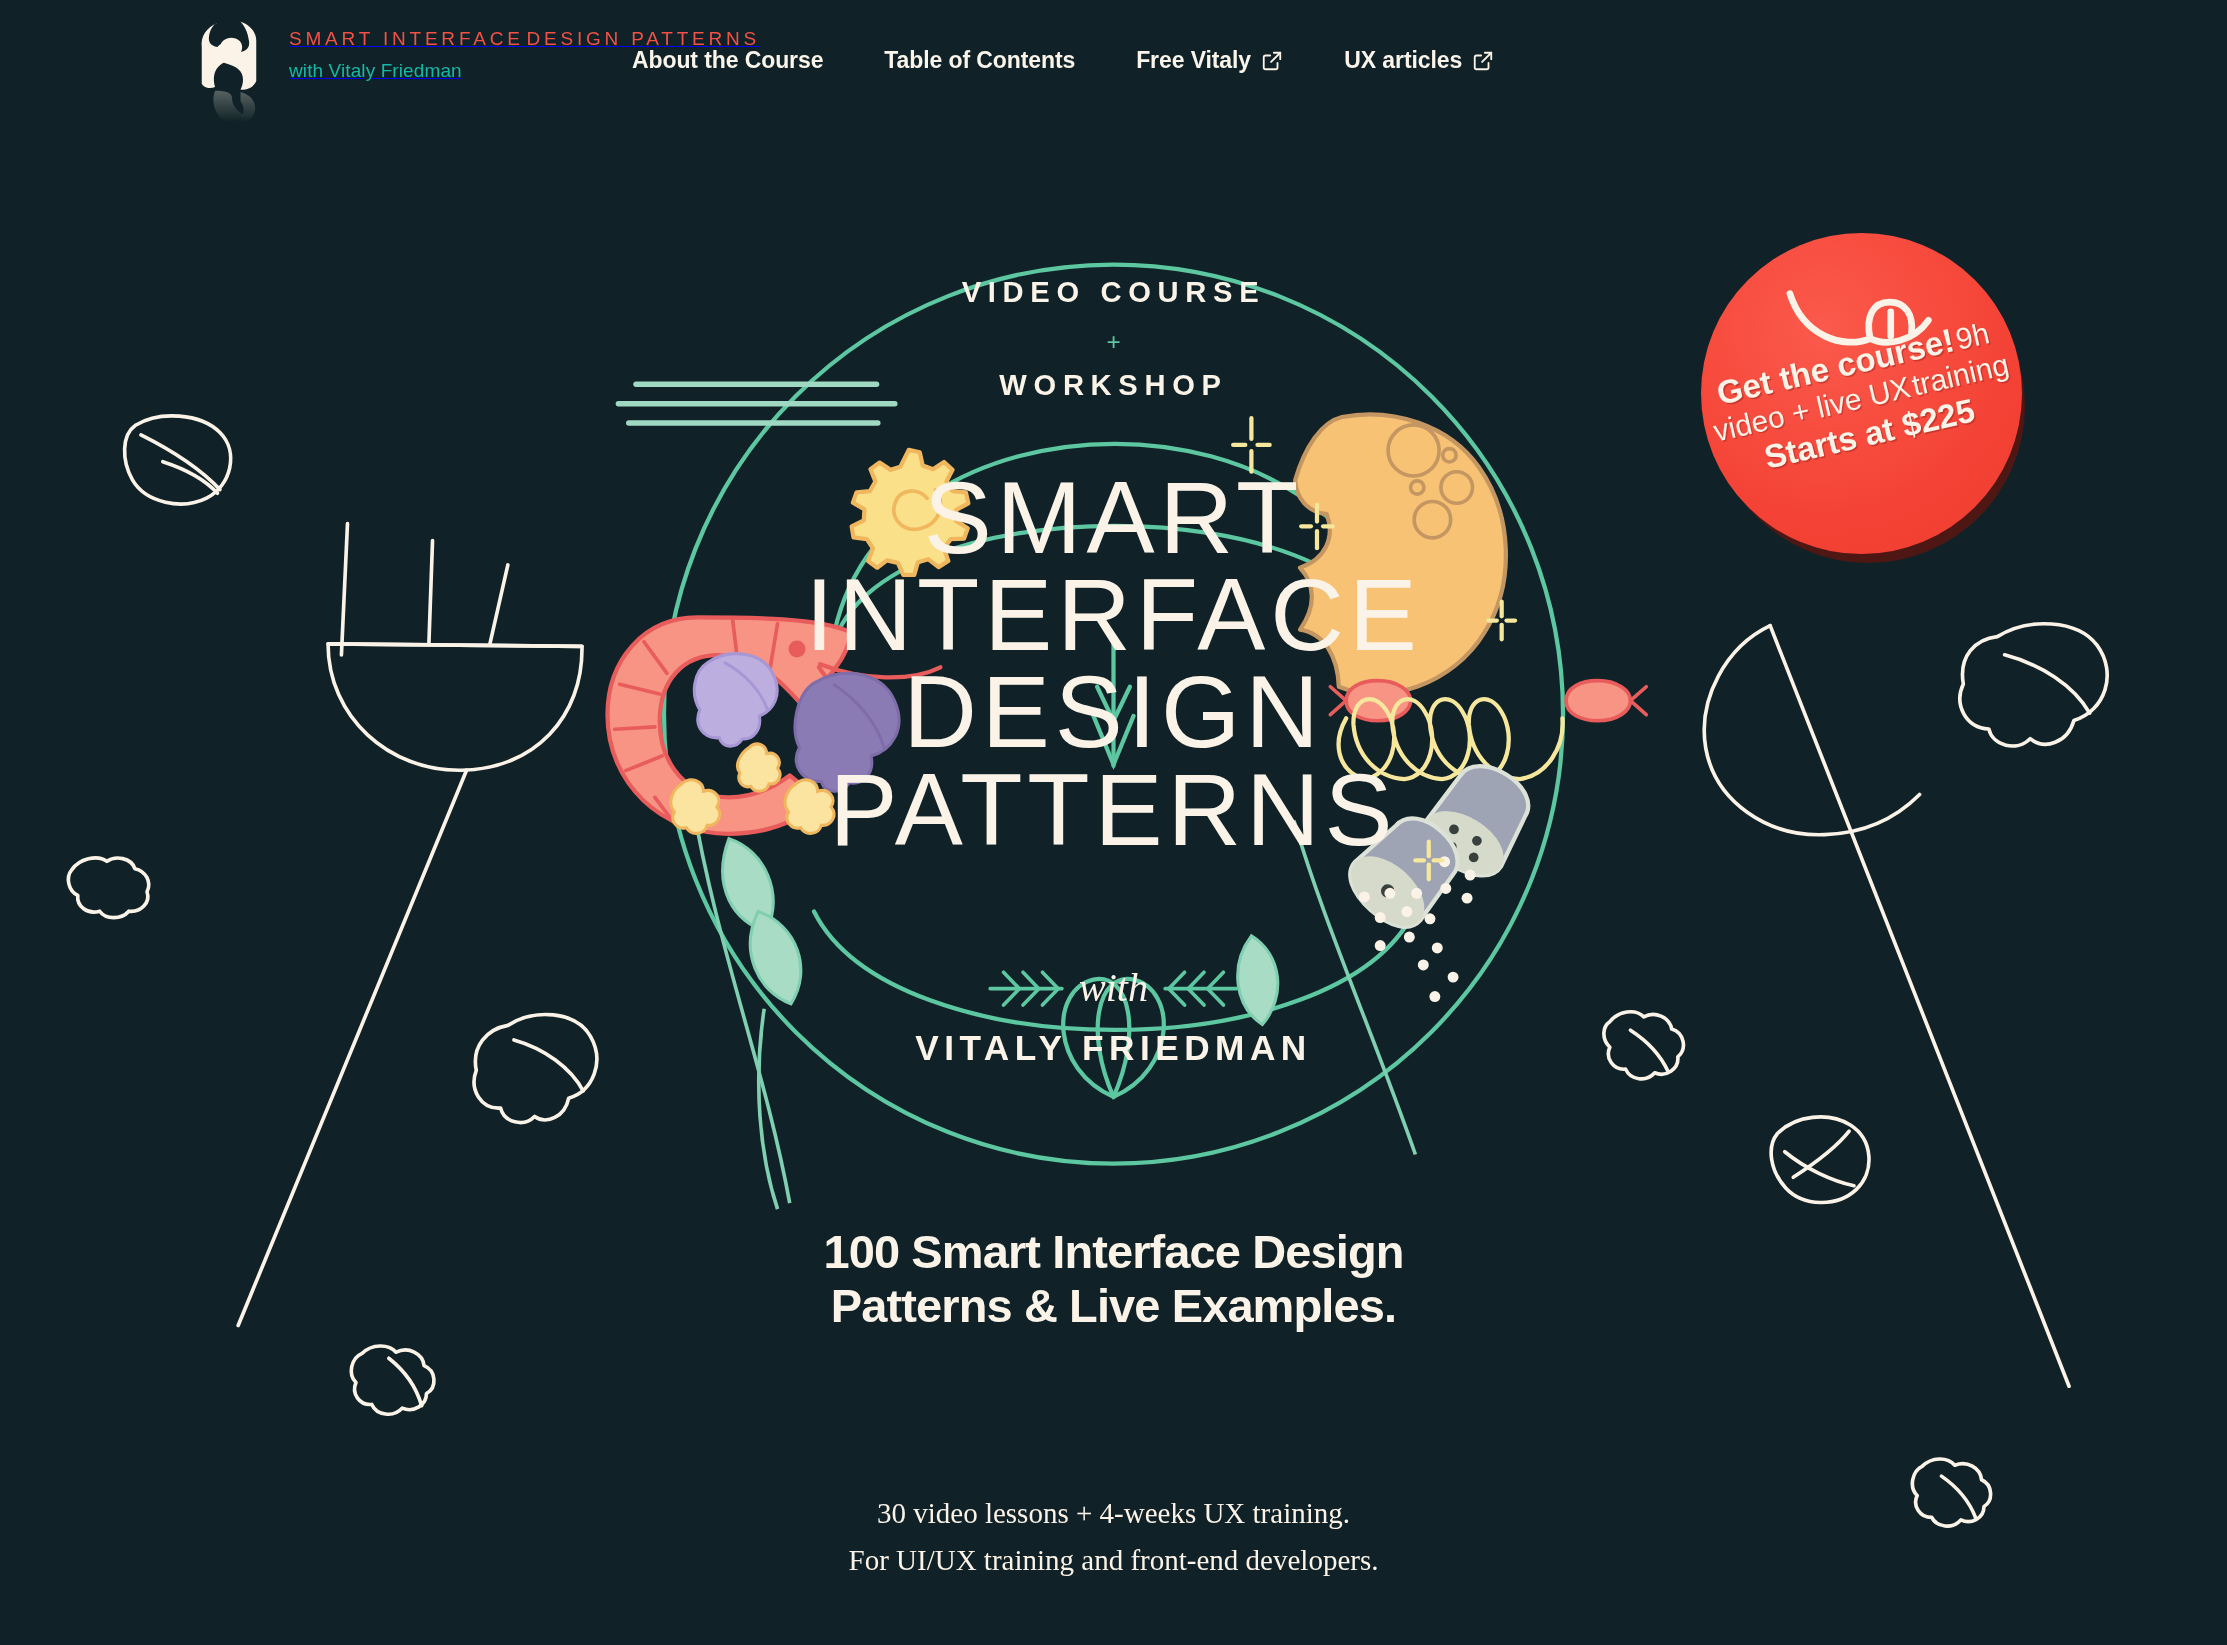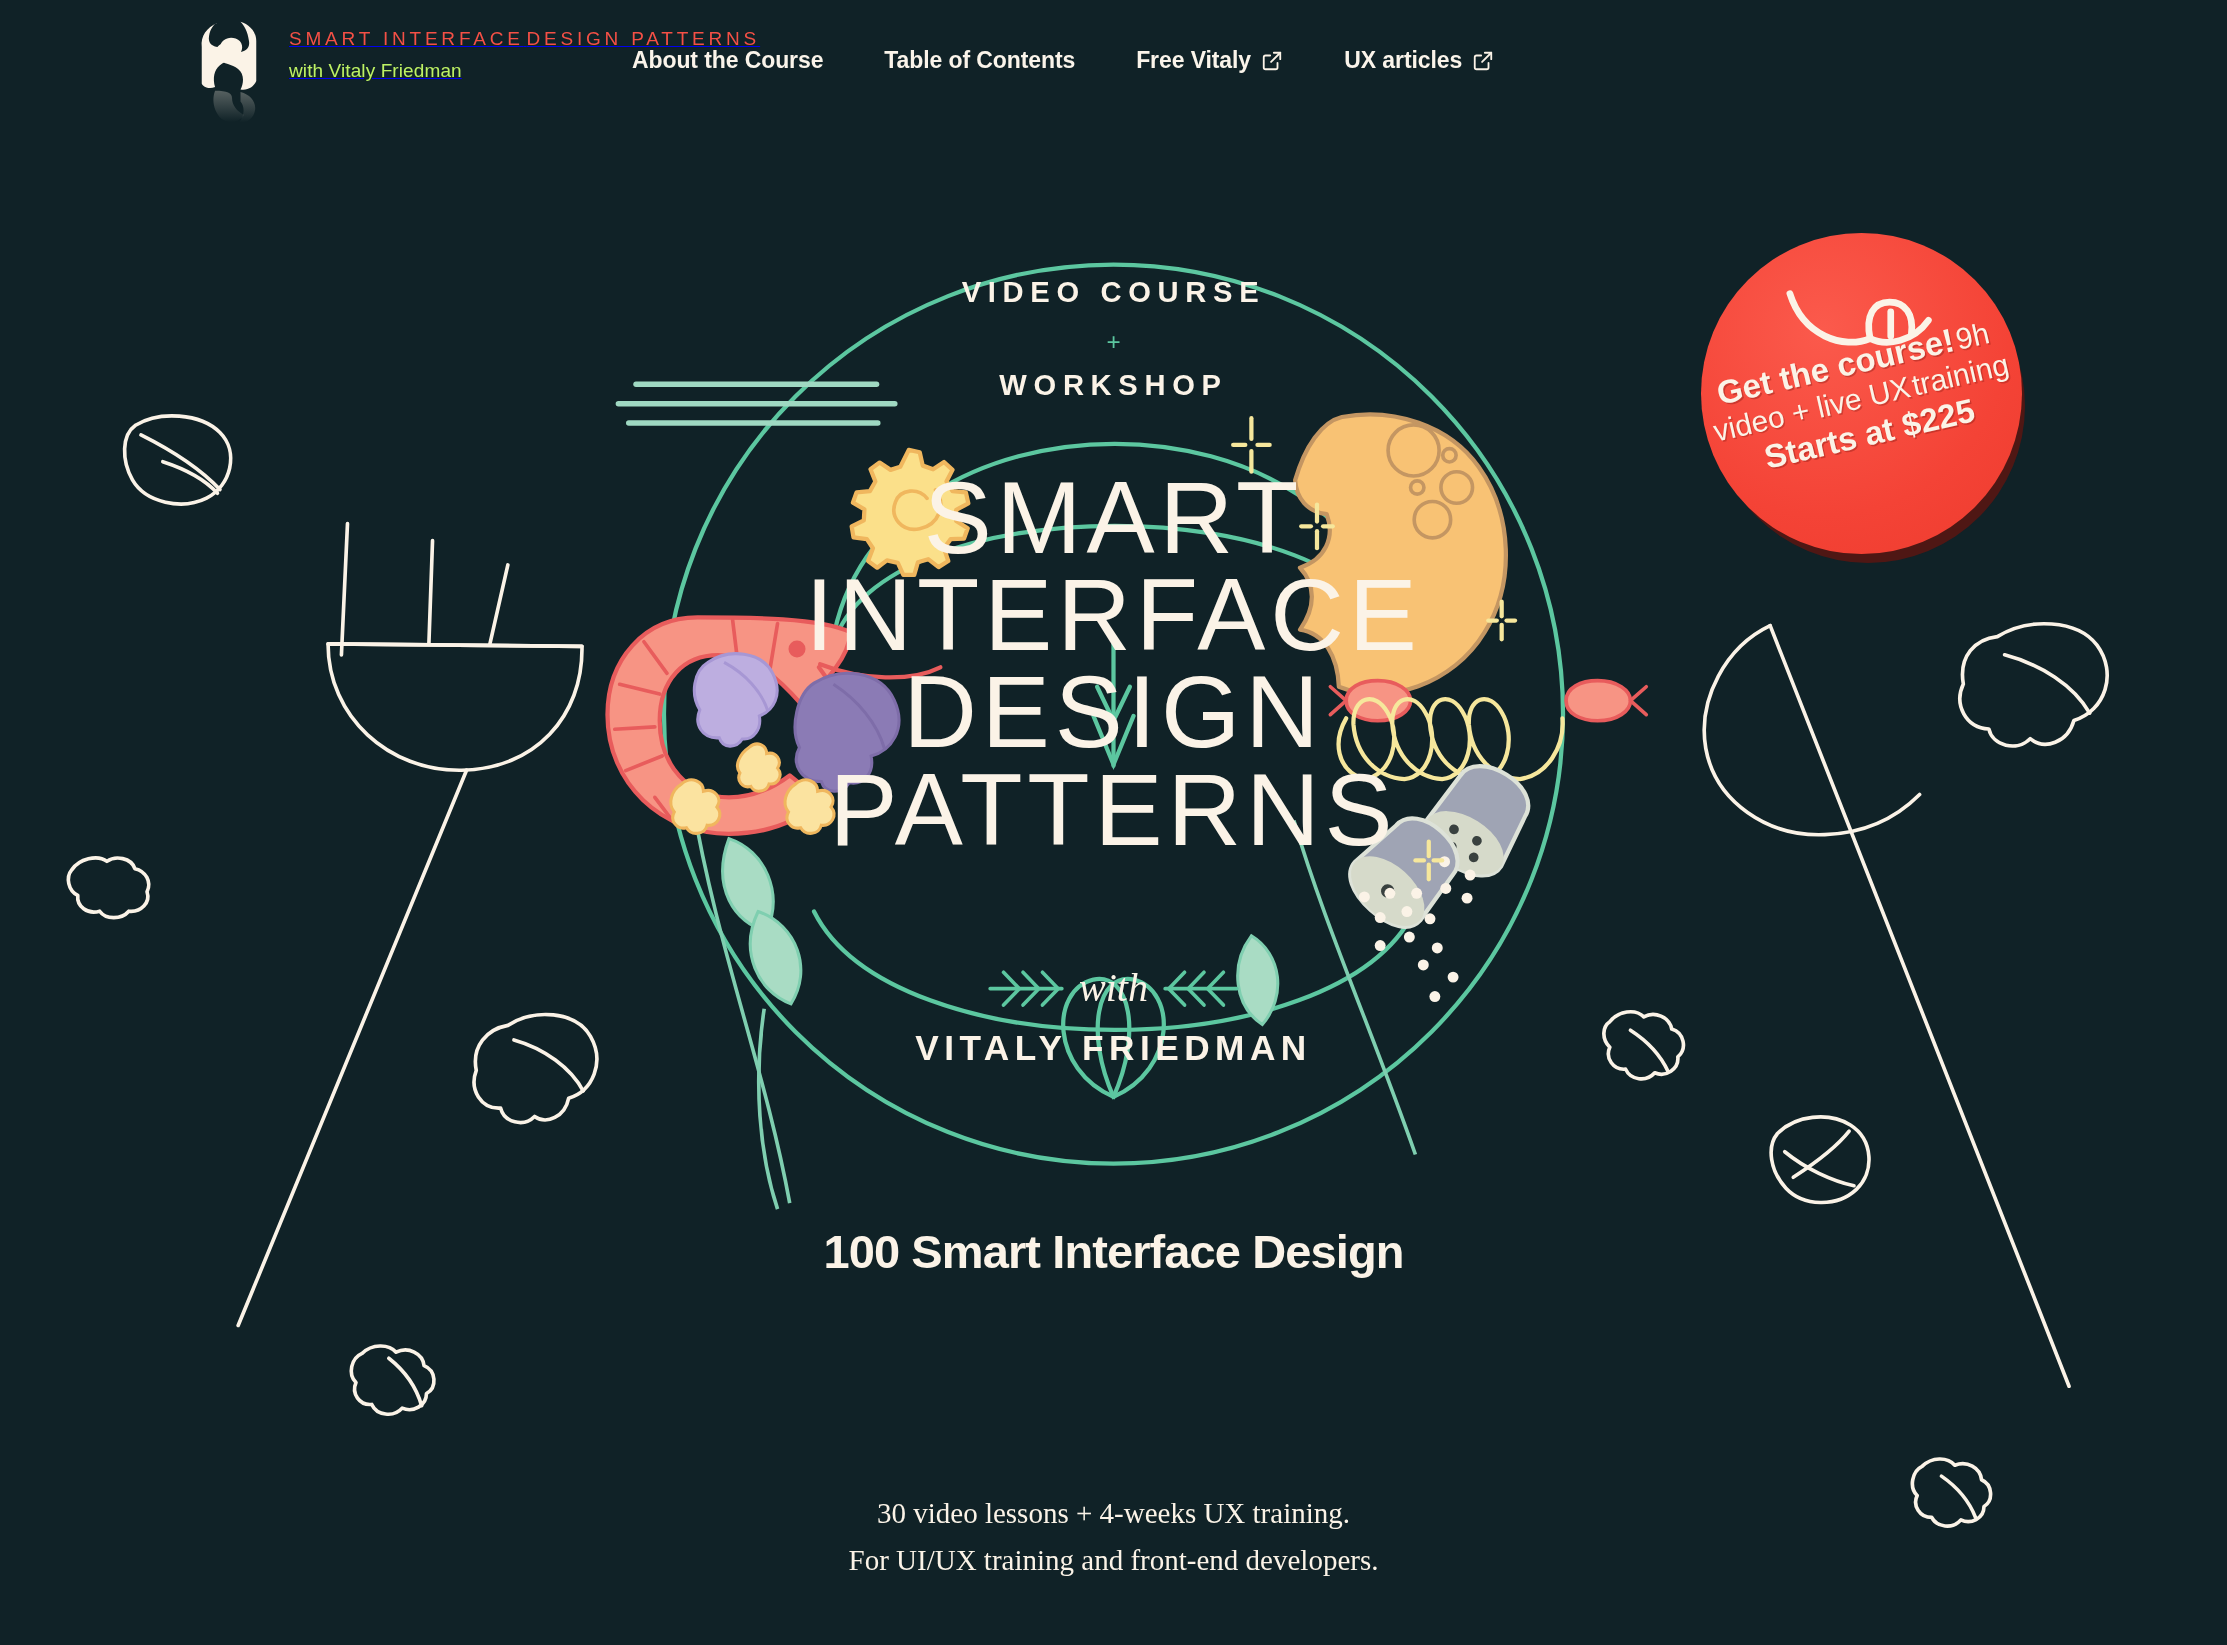--- a/index.html
+++ b/index.html
@@ -25,7 +25,7 @@
     line-height:27px; white-space:nowrap;
   }
   .brand-sub {
-    color:#bef264; font-size:19px; letter-spacing:0.1px; font-weight:400;
+    color:#14b8a6; font-size:19px; letter-spacing:0.1px; font-weight:400;
     margin-top:8px; white-space:nowrap;
   }
 

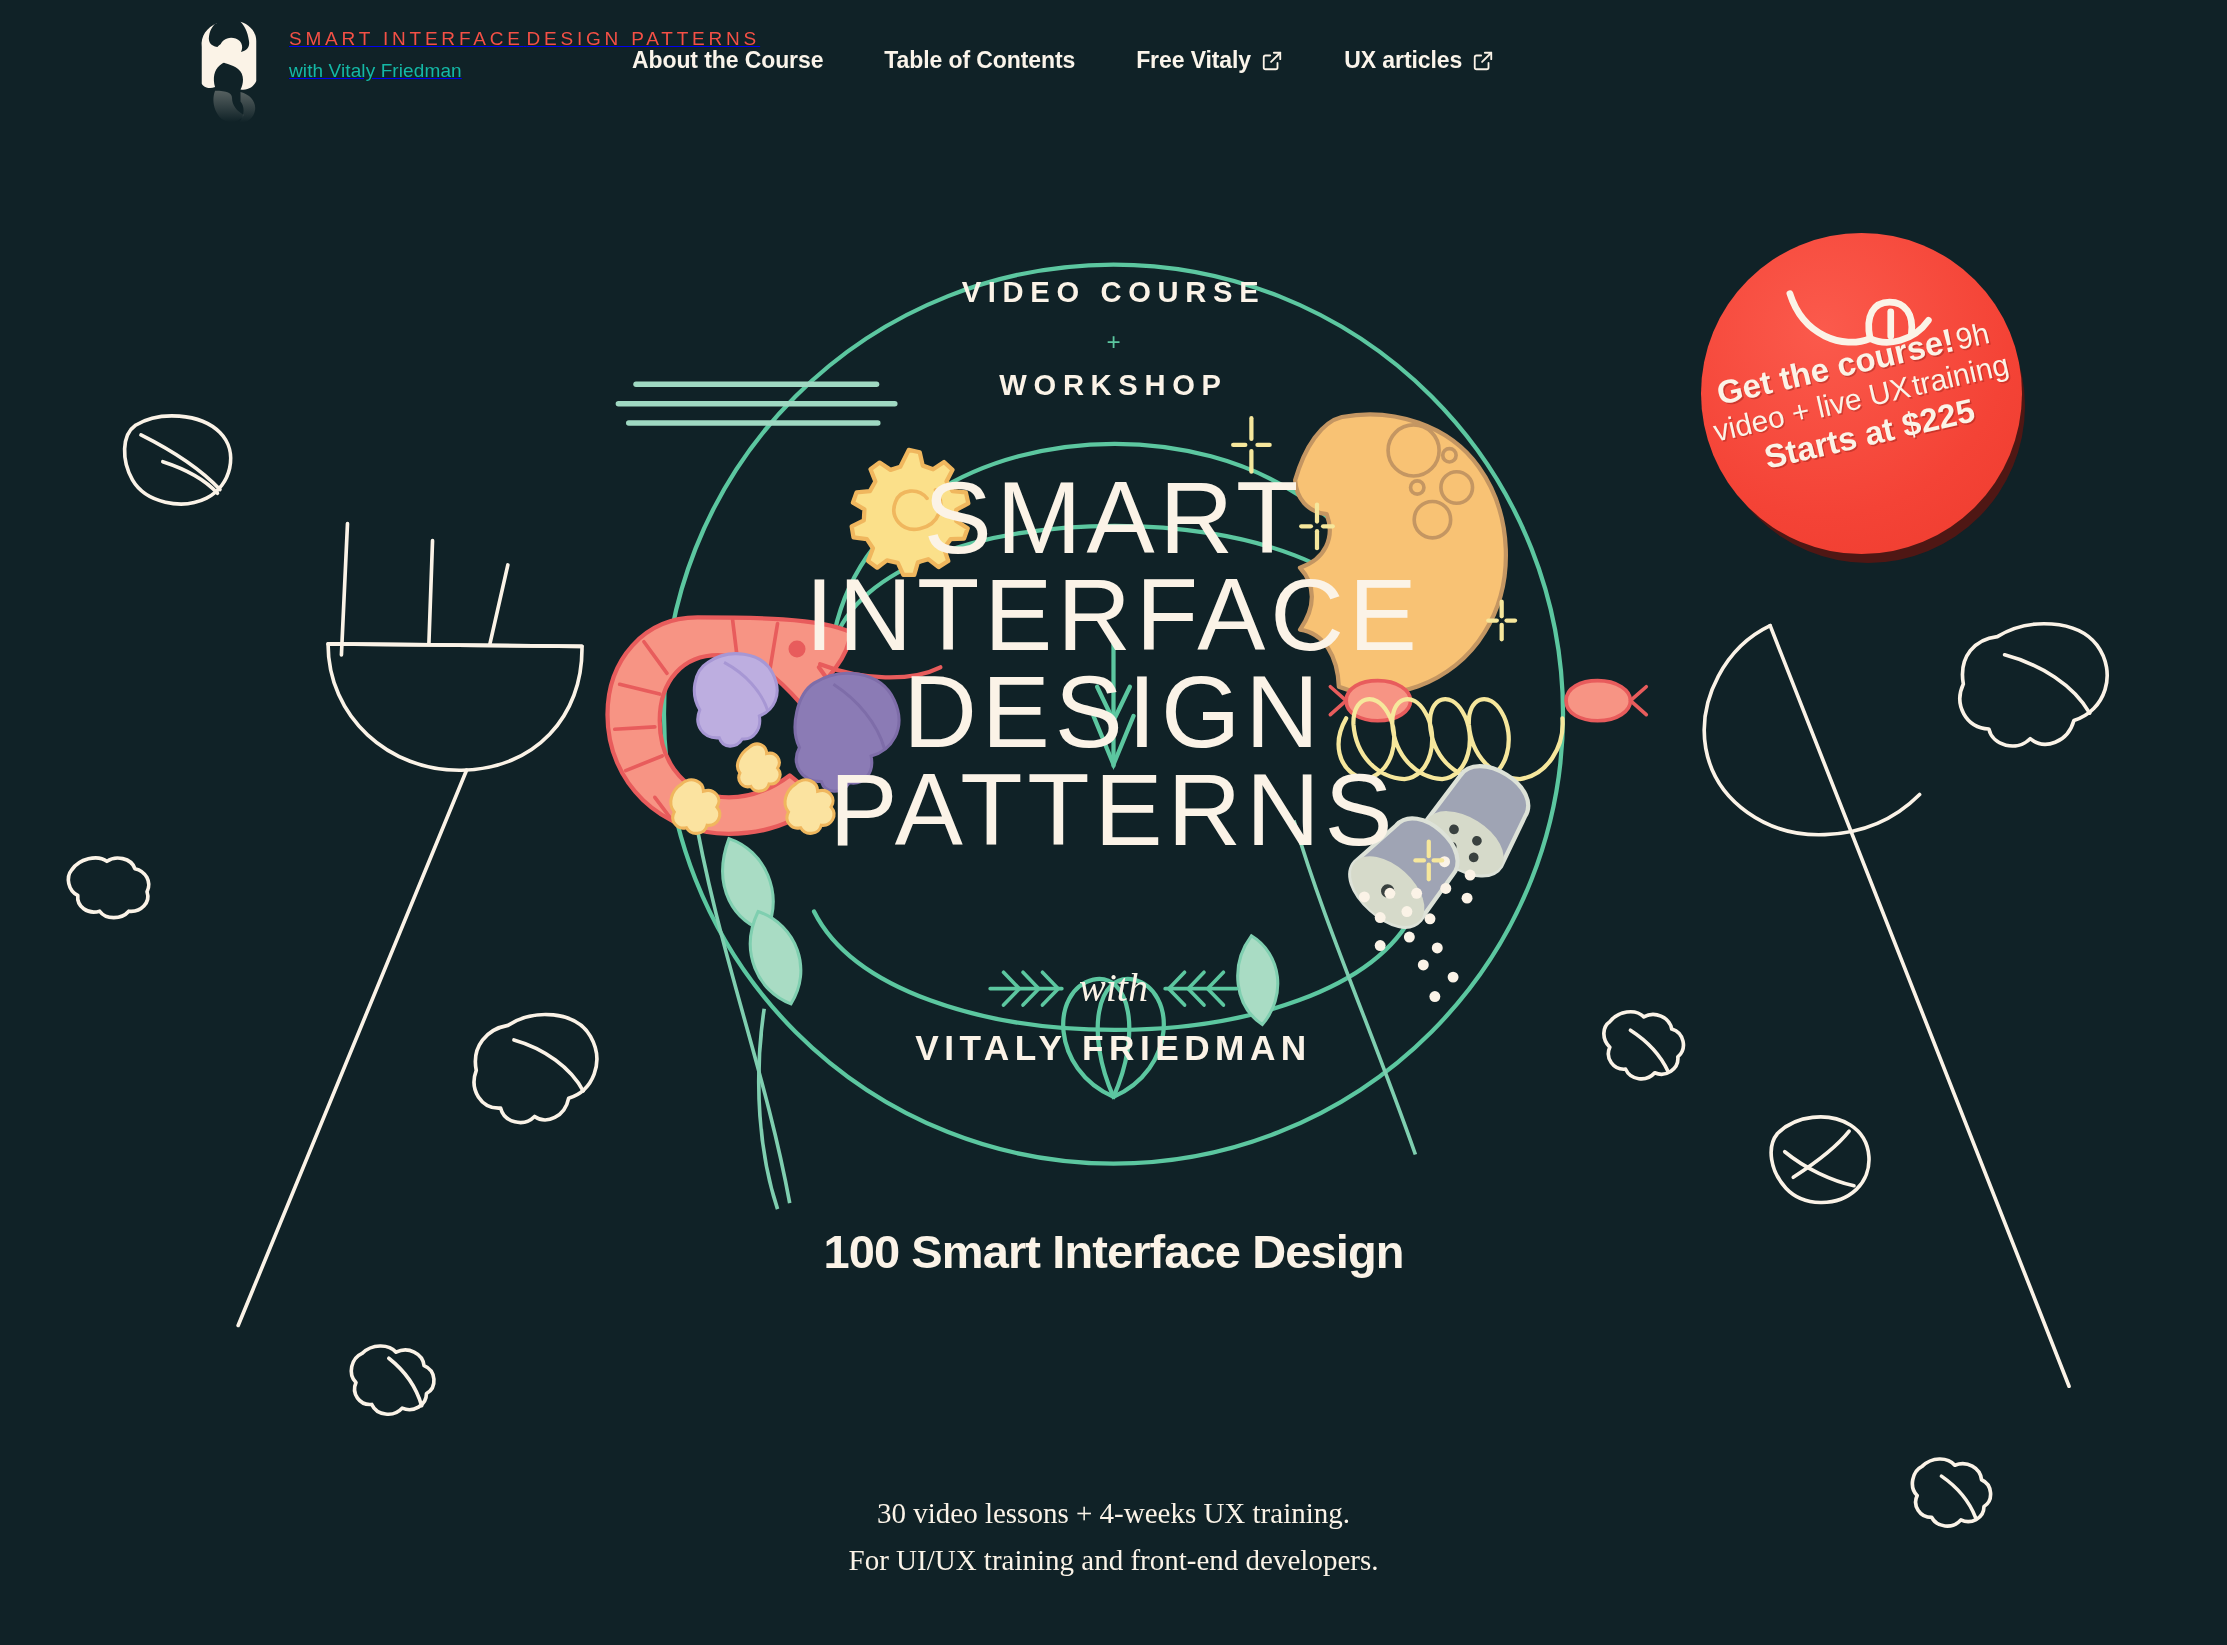--- a/index.html
+++ b/index.html
@@ -455,7 +455,7 @@
 
   <h1 class="headline">
     <span>100 Smart Interface Design</span><br>
-    <br>
+    <span>Patterns &amp; Live Examples.</span><br>
   </h1>
 
   <p class="subline">

